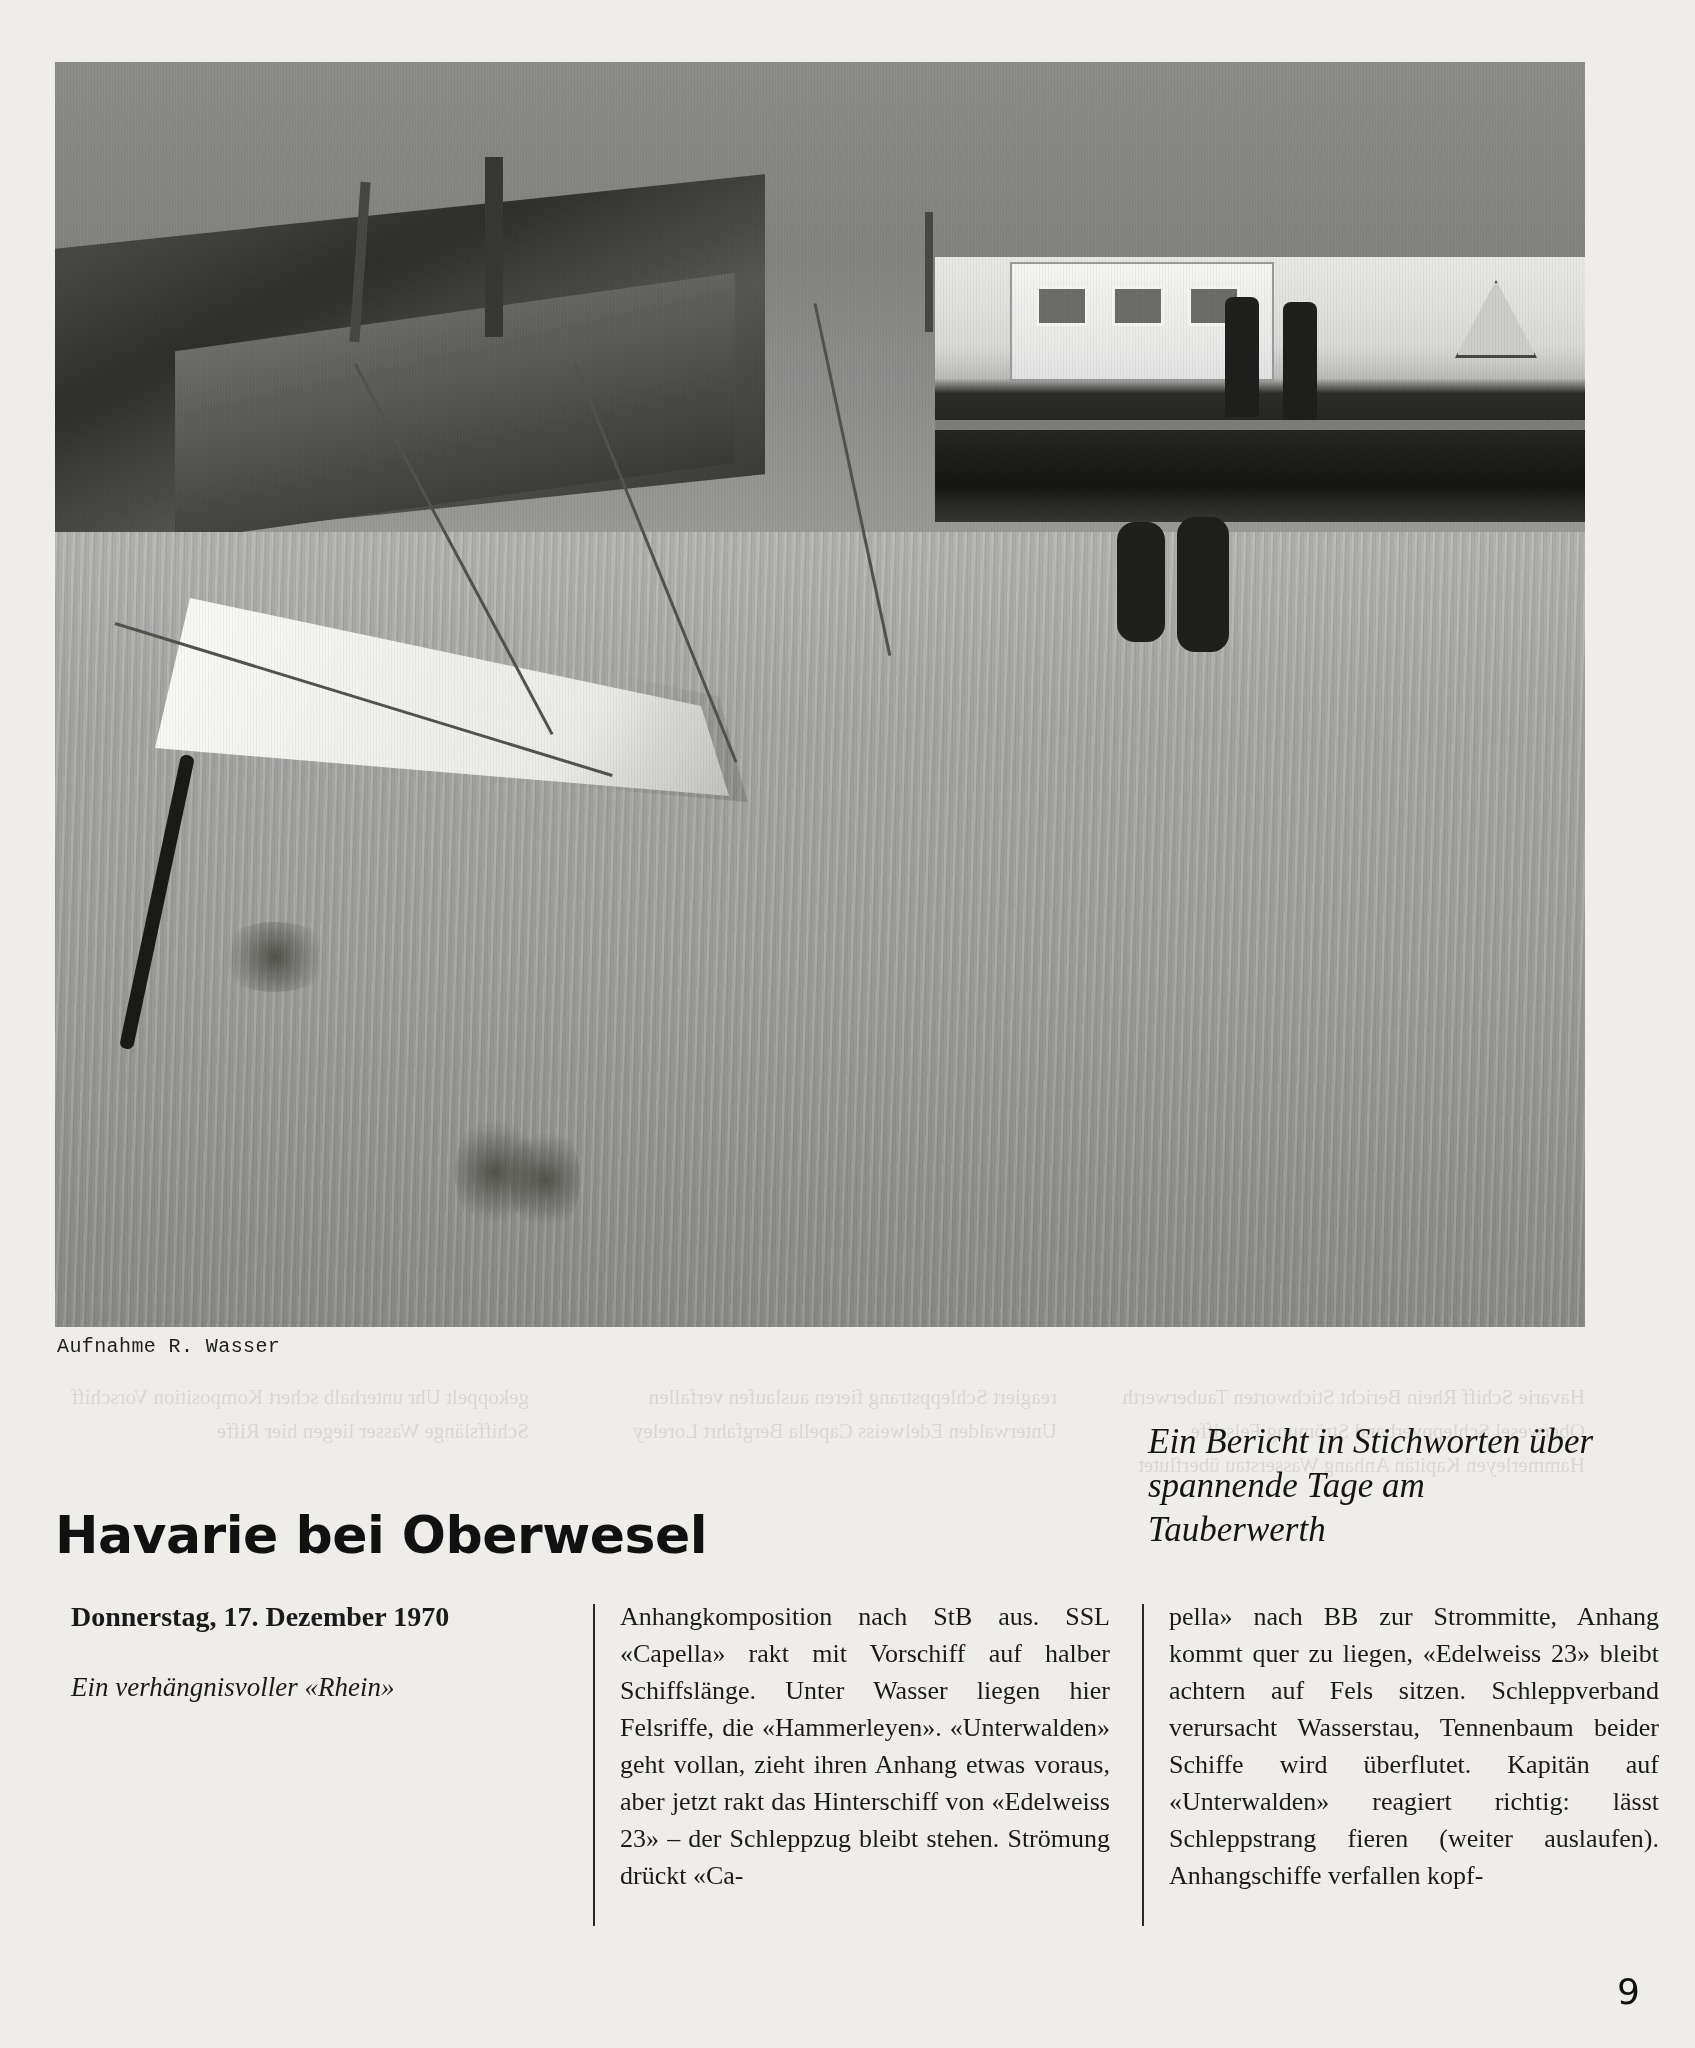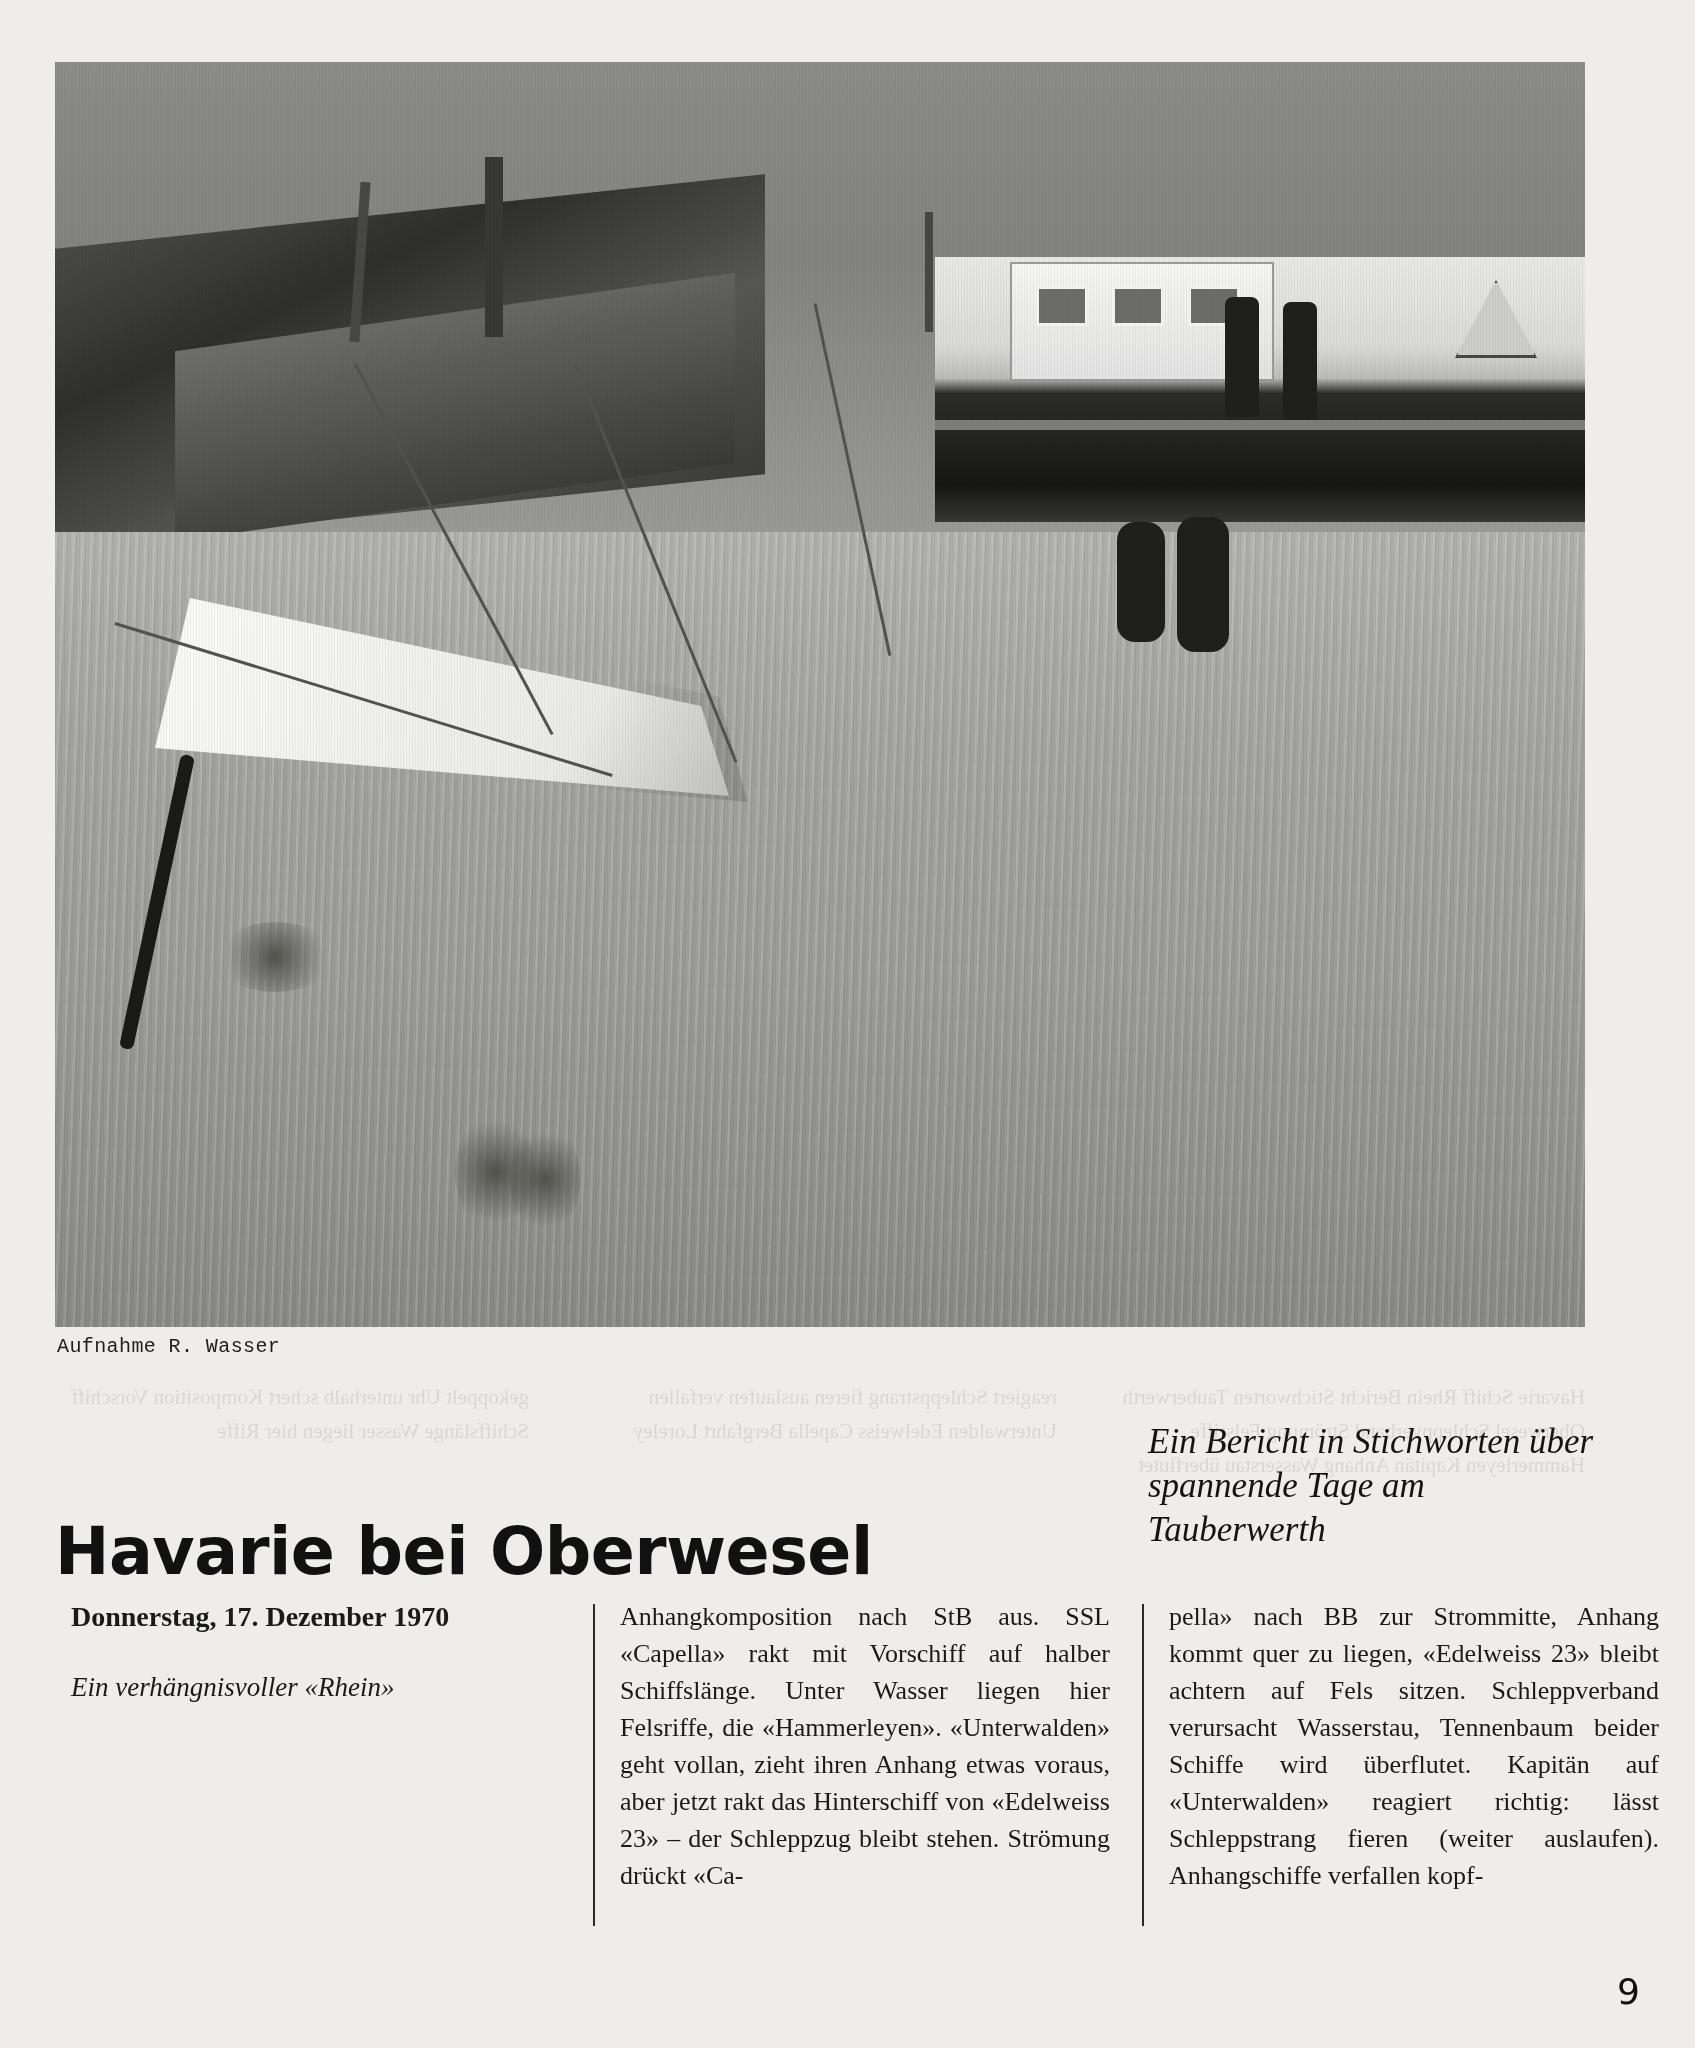--- a/index.html
+++ b/index.html
@@ -167,7 +167,7 @@
     top: 1470px;
     font-family: "DejaVu Sans", sans-serif;
     font-weight: 700;
-    font-size: 65px;
+    font-size: 52px;
     letter-spacing: -0.5px;
     color: #111;
   }

